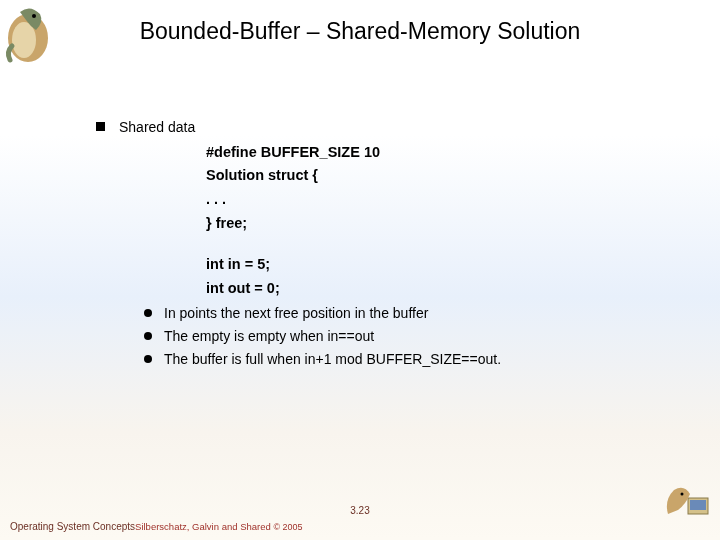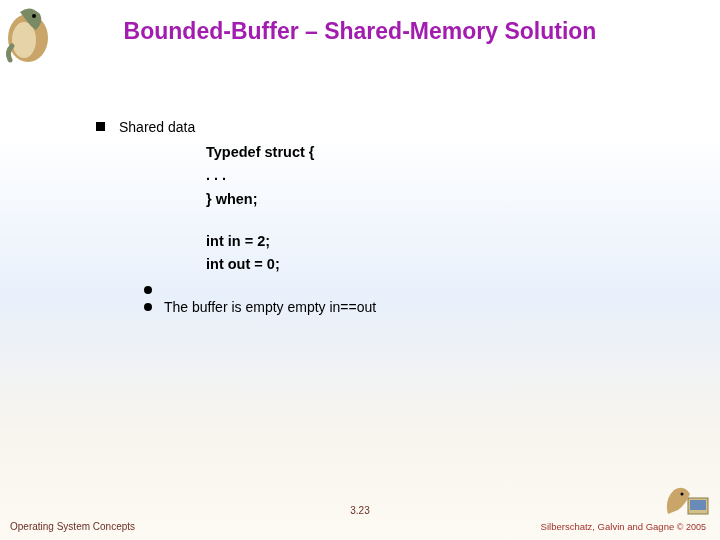--- a/index.html
+++ b/index.html
@@ -24,8 +24,8 @@
     top: 18px; left: 0; right: 0;
     text-align: center;
     font-size: 23px;
-    font-weight: bold;
-    color: #a21caf;
+    font-weight: normal;
+    color: #000000;
   }
   .content {
     position: absolute;

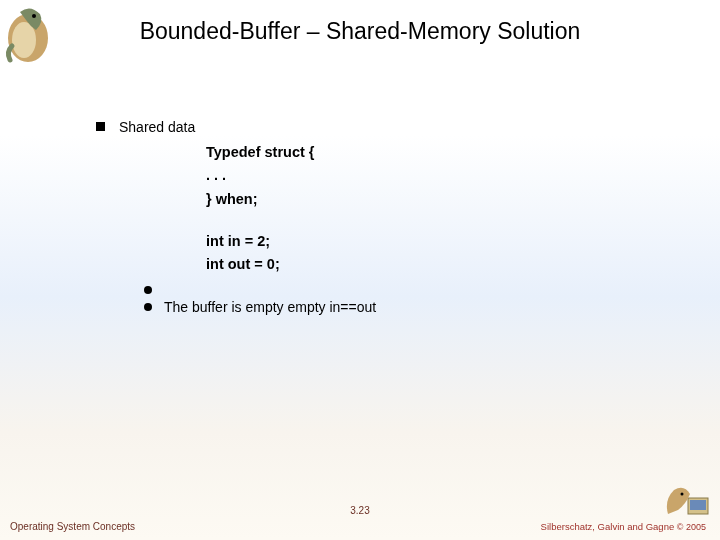--- a/index.html
+++ b/index.html
@@ -90,6 +90,7 @@
   </div>
 
   <div class="code-block">
+    <div class="line">#define BUFFER_SIZE 10</div>
     <div class="line">Typedef struct {</div>
     <div class="line"> . . .</div>
     <div class="line">} when;</div>

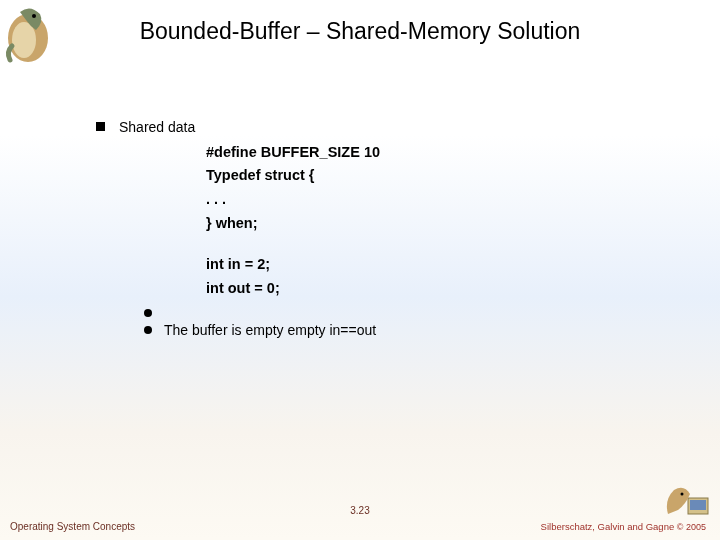--- a/index.html
+++ b/index.html
@@ -91,7 +91,7 @@
 
   <div class="code-block">
     <div class="line">#define BUFFER_SIZE 10</div>
-    <div class="line">Typedef struct {</div>
+    <div class="line">Solution struct {</div>
     <div class="line"> . . .</div>
     <div class="line">} when;</div>
     <div class="gap"></div>

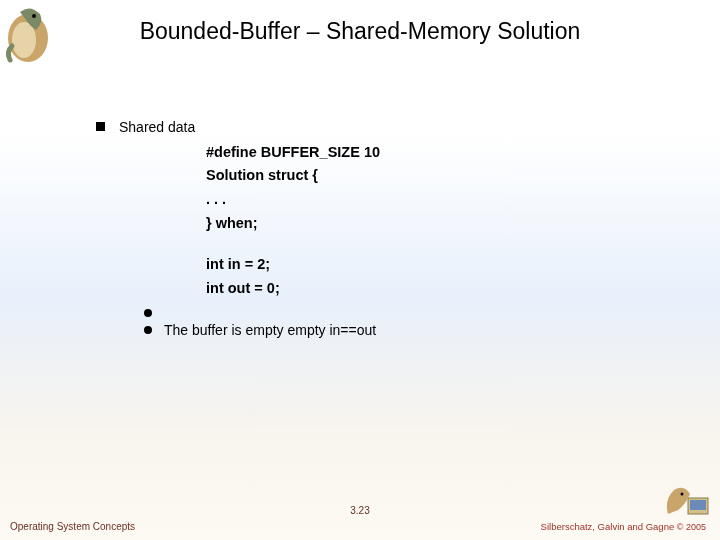--- a/index.html
+++ b/index.html
@@ -93,7 +93,7 @@
     <div class="line">#define BUFFER_SIZE 10</div>
     <div class="line">Solution struct {</div>
     <div class="line"> . . .</div>
-    <div class="line">} when;</div>
+    <div class="line">} free;</div>
     <div class="gap"></div>
     <div class="line">int in = 2;</div>
     <div class="line">int out = 0;</div>

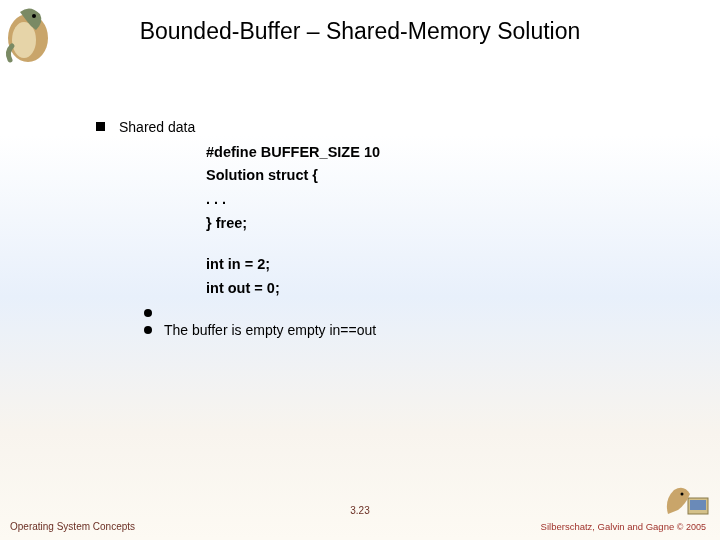--- a/index.html
+++ b/index.html
@@ -95,7 +95,7 @@
     <div class="line"> . . .</div>
     <div class="line">} free;</div>
     <div class="gap"></div>
-    <div class="line">int in = 2;</div>
+    <div class="line">int in = 5;</div>
     <div class="line">int out = 0;</div>
   </div>
 

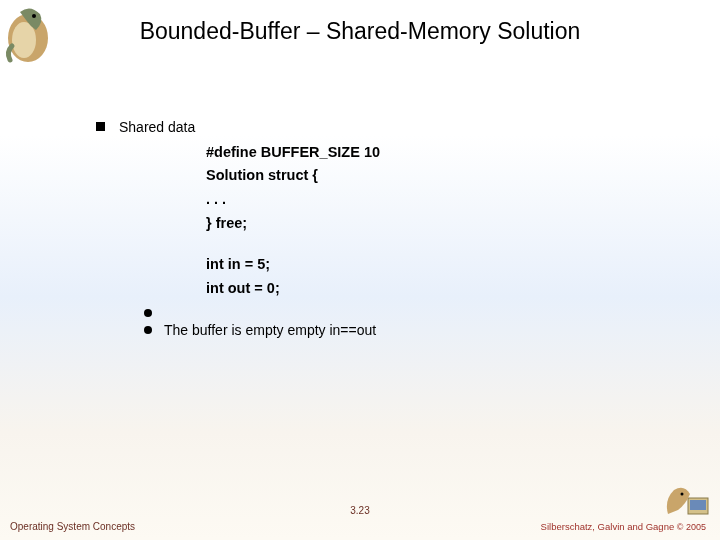--- a/index.html
+++ b/index.html
@@ -102,6 +102,7 @@
   <div class="dot-bullets">
     <div class="dot-row">
       <div class="dot"></div>
+      <div>In points the next free position in the buffer</div>
     </div>
     <div class="dot-row">
       <div class="dot"></div>

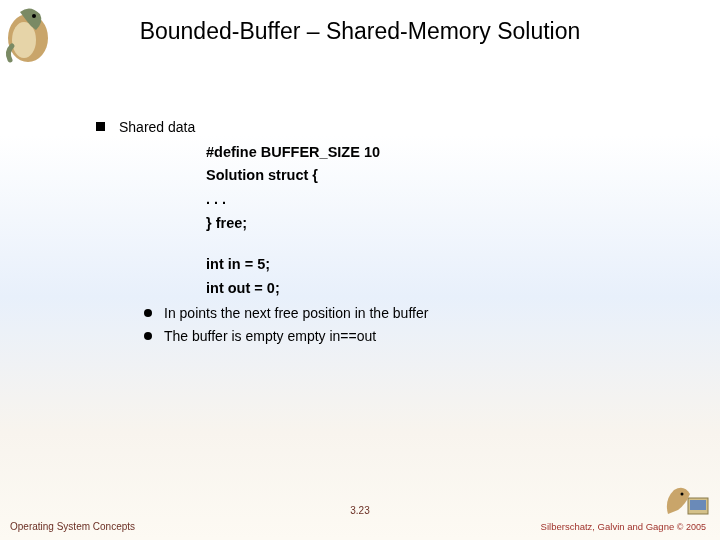--- a/index.html
+++ b/index.html
@@ -106,7 +106,7 @@
     </div>
     <div class="dot-row">
       <div class="dot"></div>
-      <div>The buffer is empty empty in==out</div>
+      <div>The empty is empty when in==out</div>
     </div>
   </div>
 

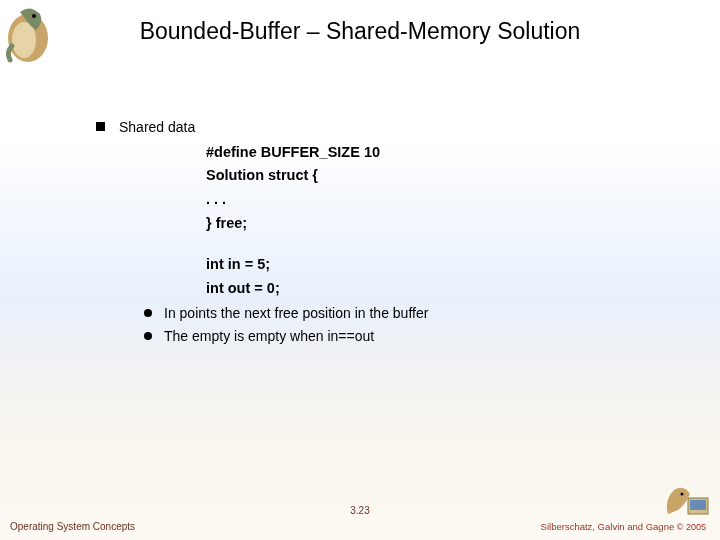--- a/index.html
+++ b/index.html
@@ -108,6 +108,10 @@
       <div class="dot"></div>
       <div>The empty is empty when in==out</div>
     </div>
+    <div class="dot-row">
+      <div class="dot"></div>
+      <div>The buffer is full when in+1 mod BUFFER_SIZE==out.</div>
+    </div>
   </div>
 
 </div>

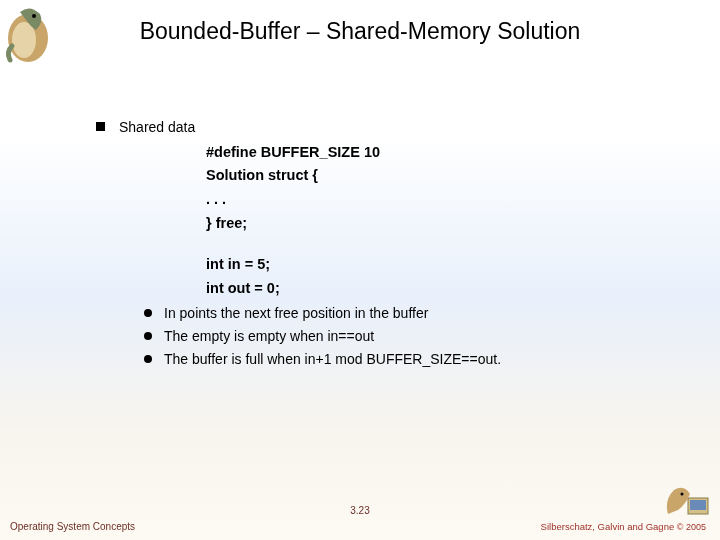--- a/index.html
+++ b/index.html
@@ -48,7 +48,7 @@
     position: absolute;
     bottom: 8px; left: 0; right: 0;
     display: flex;
-    justify-content: space-between;
+    justify-content: flex-start;
     align-items: flex-end;
     padding: 0 14px 0 10px;
     font-size: 10px;

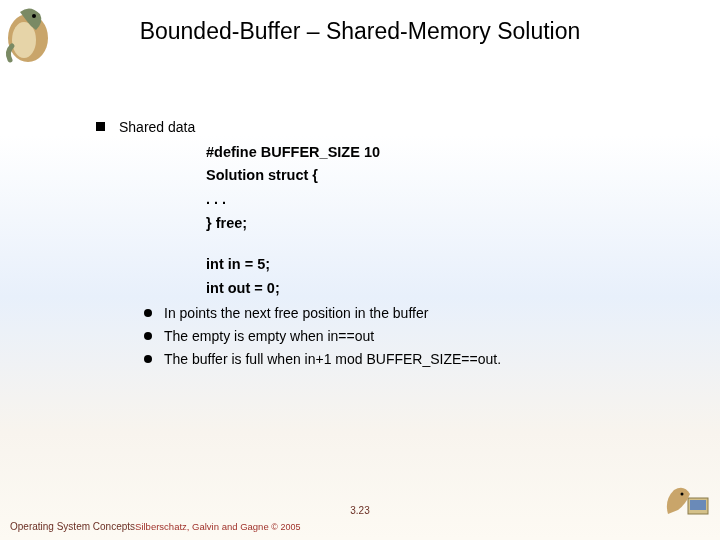--- a/index.html
+++ b/index.html
@@ -119,7 +119,7 @@
 <div class="footer">
   <div class="footer-left">Operating System Concepts</div>
   <div class="footer-right">
-    <span>Silberschatz, Galvin and Gagne </span><span class="copy">© 2005</span>
+    <span>Silberschatz, Galvin and Shared </span><span class="copy">© 2005</span>
   </div>
 </div>
 <div class="footer-center">3.23</div>

